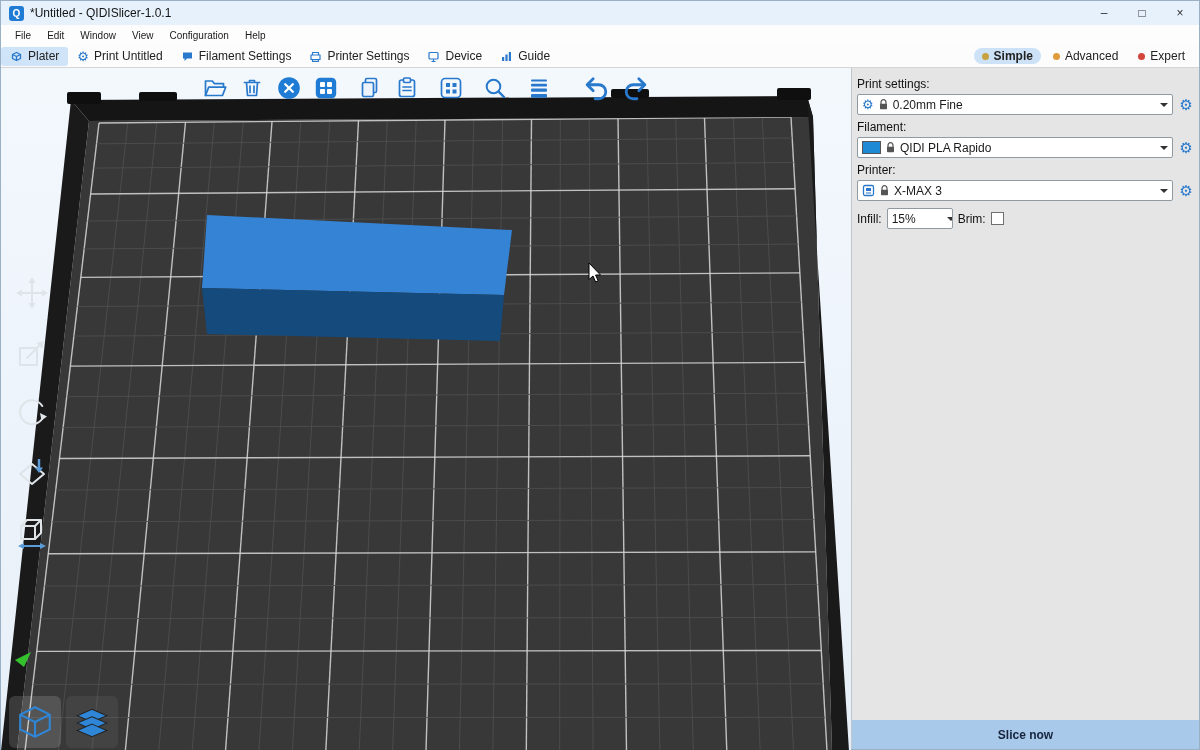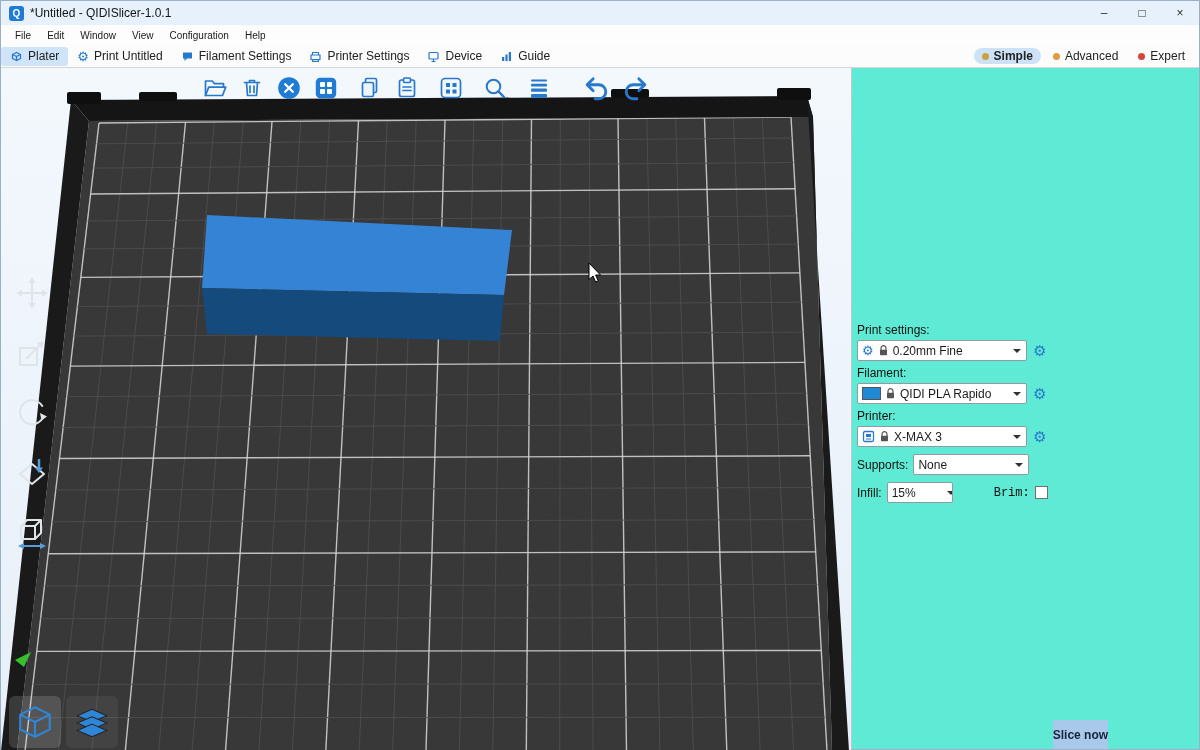--- a/index.html
+++ b/index.html
@@ -54,7 +54,7 @@
   .vtile.unsel{background:rgba(255,255,255,0.06);}
 
   
-  .panel{width:350px;border-left:1px solid #bfc6cc;background:#5eead4;display:flex;flex-direction:row;align-items:center;}
+  .panel{width:350px;border-left:1px solid #bfc6cc;background:#e5e5e5;display:flex;flex-direction:column;}
   .panel-inner{padding:6px 5px 0 5px;font-size:12px;color:#111;}
   .field-label{margin:3px 0 3px 0;}
   .combo-row{display:flex;align-items:center;gap:5px;margin-bottom:5px;}

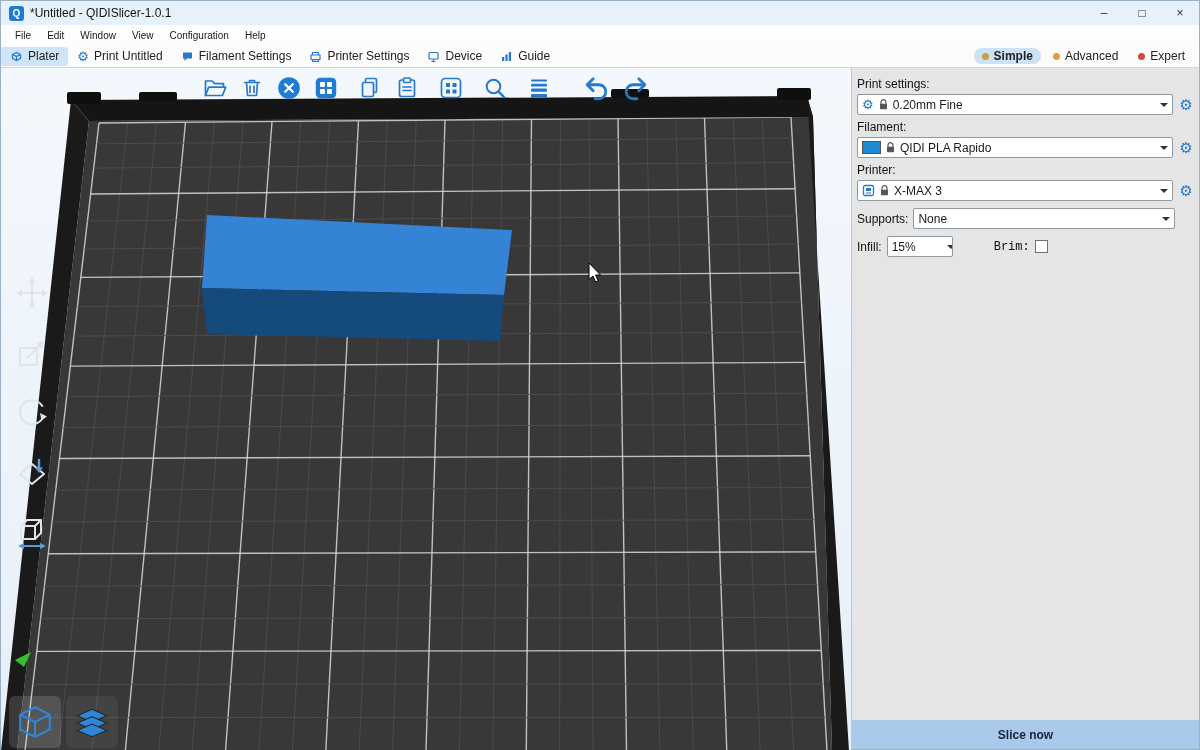--- a/index.html
+++ b/index.html
@@ -429,15 +429,6 @@
           <span class="gear-btn">⚙</span>
         </div>
 
-        <div class="inline-row">
-          <span>Supports:</span>
-          <div class="combo supports-combo">
-            <span class="combo-text">None</span>
-            <span class="combo-arrow">
-                <i class="chev"></i>
-              </span>
-          </div>
-        </div>
 
         <div class="inline-row">
           <span>Infill:</span>

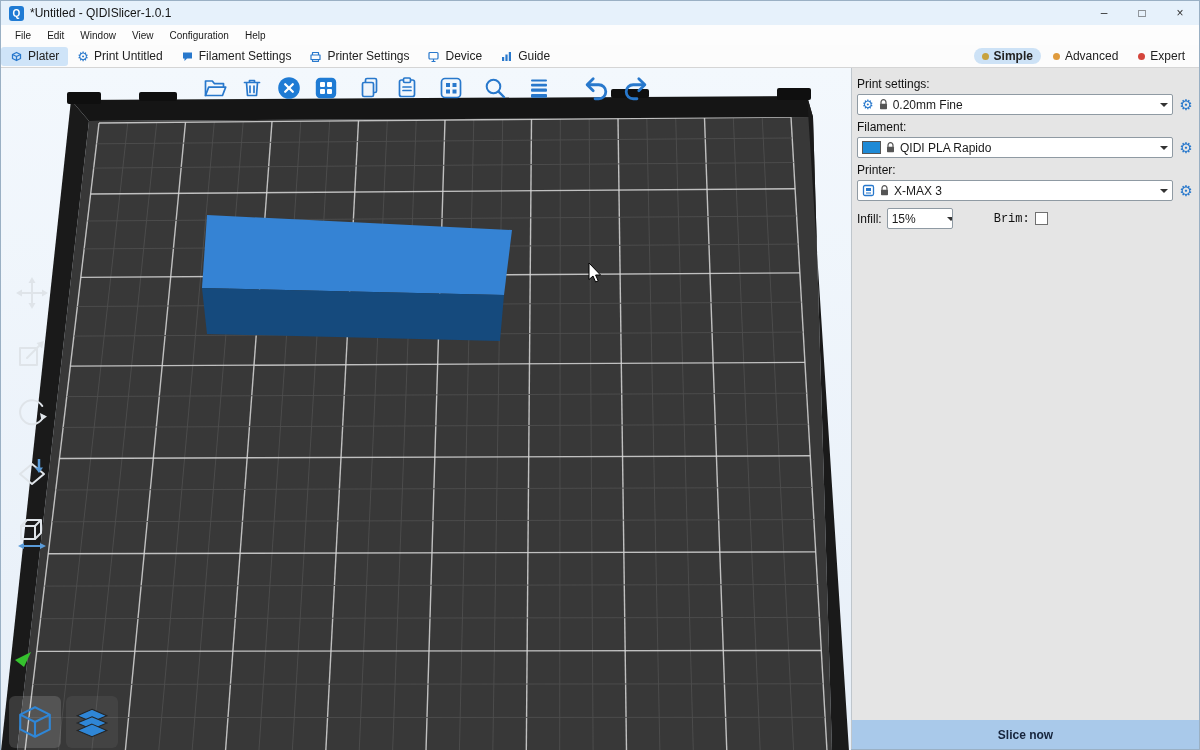--- a/index.html
+++ b/index.html
@@ -68,7 +68,7 @@
   .inline-row{display:flex;align-items:center;gap:5px;margin-top:7px;}
   .supports-combo{margin-right:19px;}
   .infill-combo{flex:0 0 auto;width:66px;gap:27px;}
-  .brim-label{margin-left:36px;font-family:Liberation Mono, monospace;}
+  .brim-label{}
   .checkbox{width:13px;height:13px;border:1px solid #707070;background:#fff;display:inline-block;}
   .slice-btn{margin-top:auto;height:29px;background:#a9c9ea;color:#16243c;font-weight:bold;font-size:12px;display:flex;align-items:center;justify-content:center;}
 </style>

